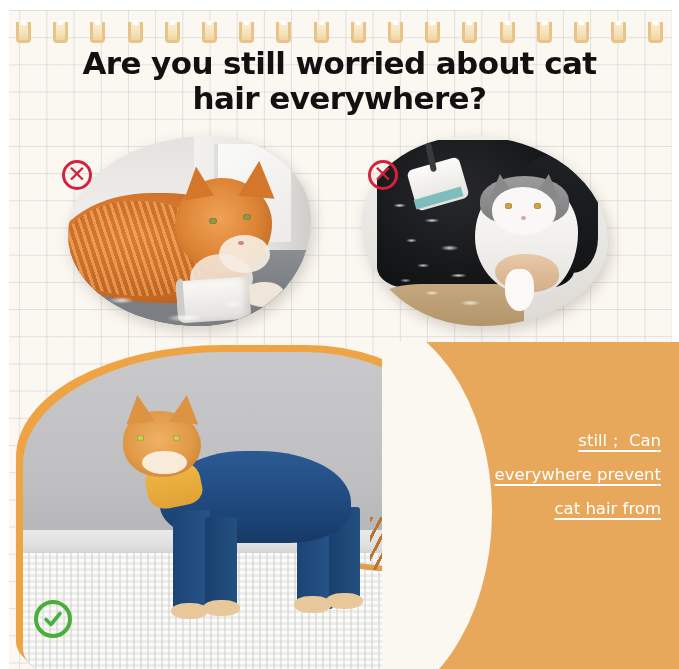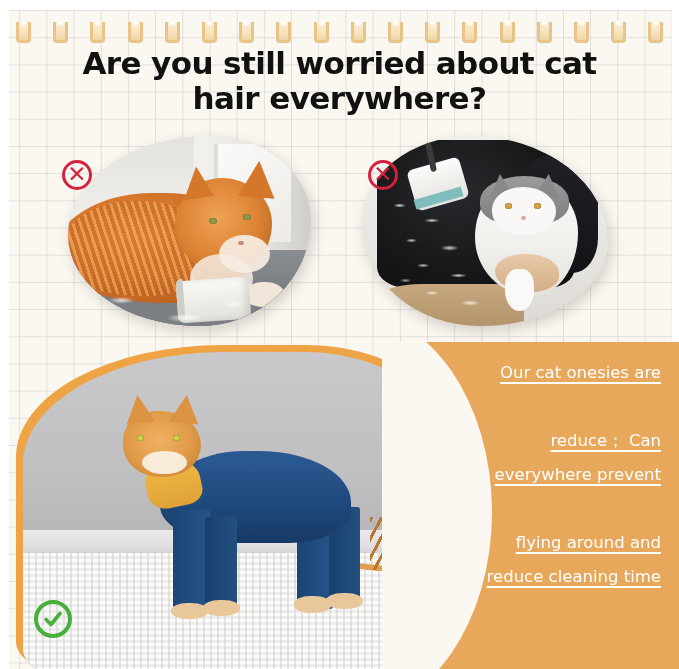--- a/index.html
+++ b/index.html
@@ -406,7 +406,7 @@
 
   <div class="copy-panel">
     <div class="copy-panel-curve"></div>
-    <div class="copy-text" id="copy-text"><span>Our cat onesies are</span><br><br><span>reduce；  Can</span><br><span>everywhere prevent</span><br><br><span>flying around and</span><br><span>reduce cleaning time</span></div>
+    <div class="copy-text" id="copy-text"><br><br><span>reduce；  Can</span><br><span>everywhere prevent</span><br><br><span>flying around and</span><br><span>reduce cleaning time</span></div>
   </div>
 
   <div class="badge badge-check">

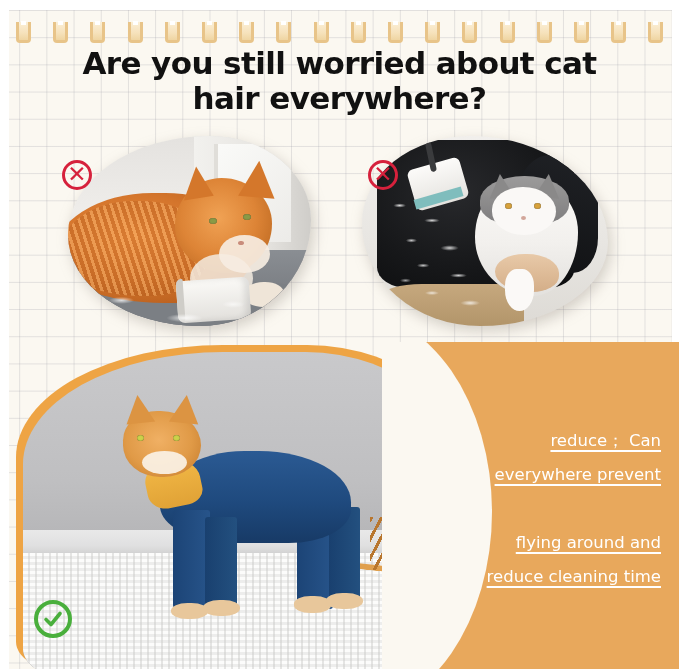--- a/index.html
+++ b/index.html
@@ -406,7 +406,7 @@
 
   <div class="copy-panel">
     <div class="copy-panel-curve"></div>
-    <div class="copy-text" id="copy-text"><br><br><span>reduce；  Can</span><br><span>everywhere prevent</span><br><br><span>flying around and</span><br><span>reduce cleaning time</span></div>
+    <div class="copy-text" id="copy-text"><br><br><span>still；  Can</span><br><span>everywhere prevent</span><br><br><span>flying around and</span><br><span>reduce cleaning time</span></div>
   </div>
 
   <div class="badge badge-check">

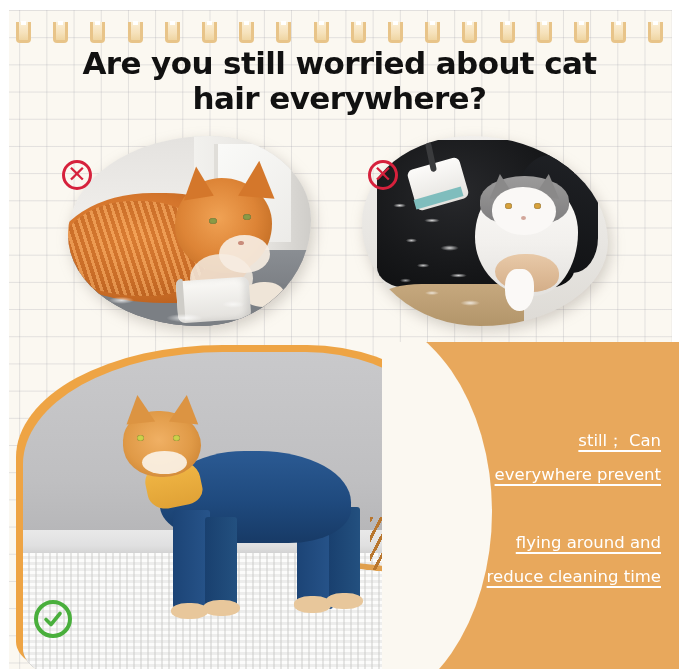--- a/index.html
+++ b/index.html
@@ -406,7 +406,7 @@
 
   <div class="copy-panel">
     <div class="copy-panel-curve"></div>
-    <div class="copy-text" id="copy-text"><br><br><span>still；  Can</span><br><span>everywhere prevent</span><br><br><span>flying around and</span><br><span>reduce cleaning time</span></div>
+    <div class="copy-text" id="copy-text"><br><br><span>still；  Can</span><br><span>everywhere prevent</span><br><span>cat hair from</span><br><span>flying around and</span><br><span>reduce cleaning time</span></div>
   </div>
 
   <div class="badge badge-check">

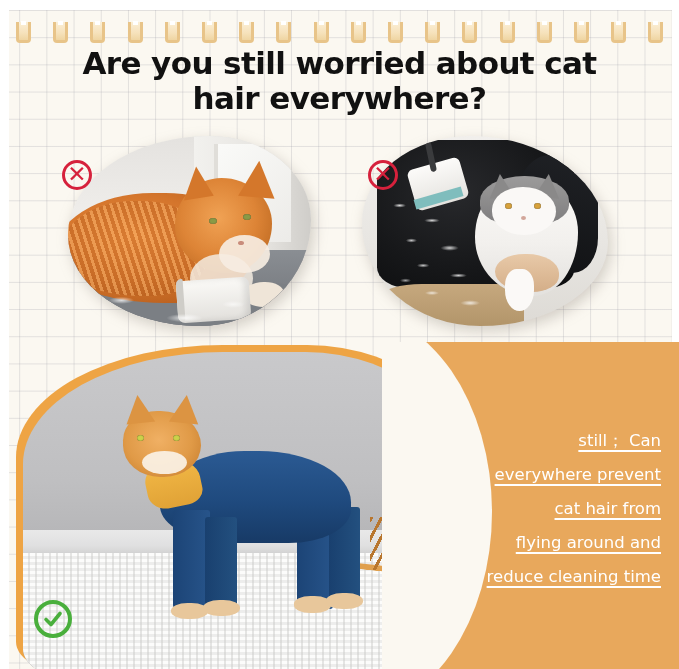--- a/index.html
+++ b/index.html
@@ -406,7 +406,7 @@
 
   <div class="copy-panel">
     <div class="copy-panel-curve"></div>
-    <div class="copy-text" id="copy-text"><br><br><span>still；  Can</span><br><span>everywhere prevent</span><br><span>cat hair from</span><br><span>flying around and</span><br><span>reduce cleaning time</span></div>
+    <div class="copy-text" id="copy-text"><br><br><span>still；  Can</span><br><span>everywhere prevent</span><br><span>cat hair from</span><br><br><span>reduce cleaning time</span></div>
   </div>
 
   <div class="badge badge-check">

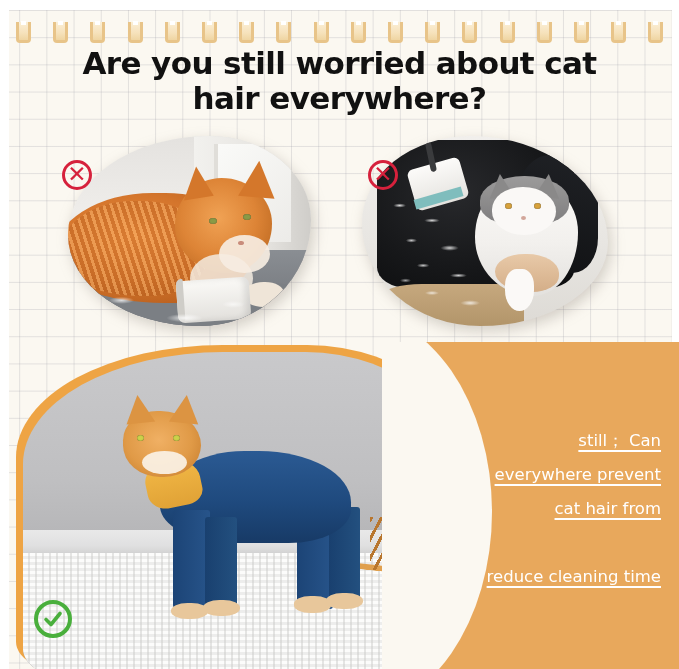--- a/index.html
+++ b/index.html
@@ -406,7 +406,7 @@
 
   <div class="copy-panel">
     <div class="copy-panel-curve"></div>
-    <div class="copy-text" id="copy-text"><br><br><span>still；  Can</span><br><span>everywhere prevent</span><br><span>cat hair from</span><br><br><span>reduce cleaning time</span></div>
+    <div class="copy-text" id="copy-text"><br><br><span>still；  Can</span><br><span>everywhere prevent</span><br><span>cat hair from</span><br><br></div>
   </div>
 
   <div class="badge badge-check">

